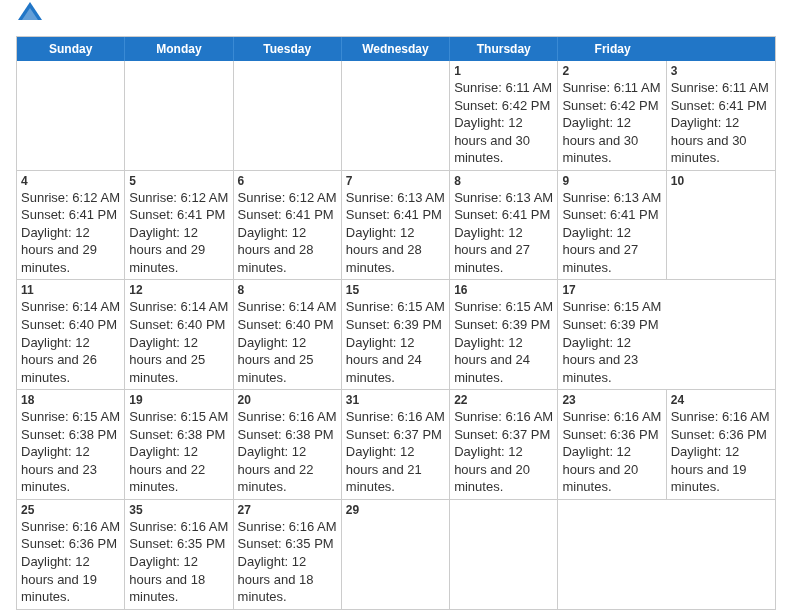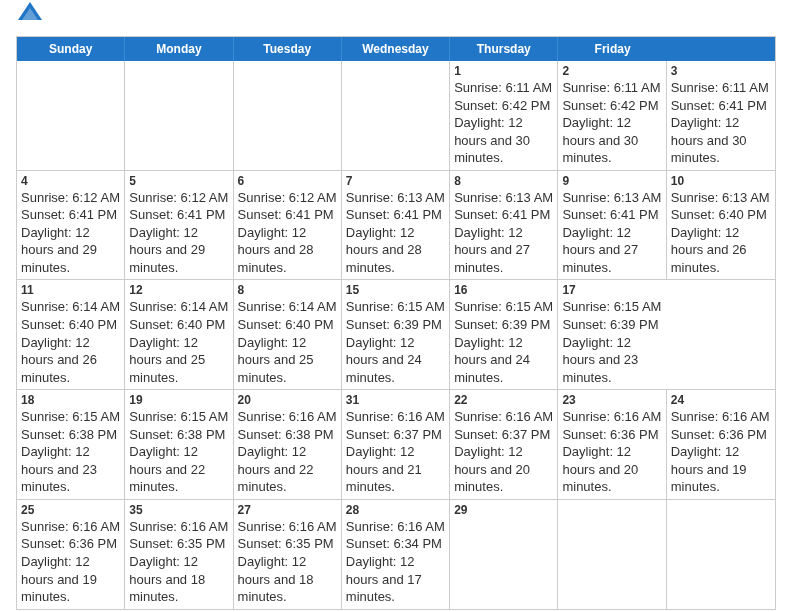--- a/index.html
+++ b/index.html
@@ -208,9 +208,6 @@
           </div>
           <div class="cal-cell">
             <span class="day-num">10</span>
-            <div class="day-info">Sunrise: 6:13 AM
-Sunset: 6:40 PM
-Daylight: 12 hours and 26 minutes.</div>
           </div>
         </div>
         <div class="cal-row">

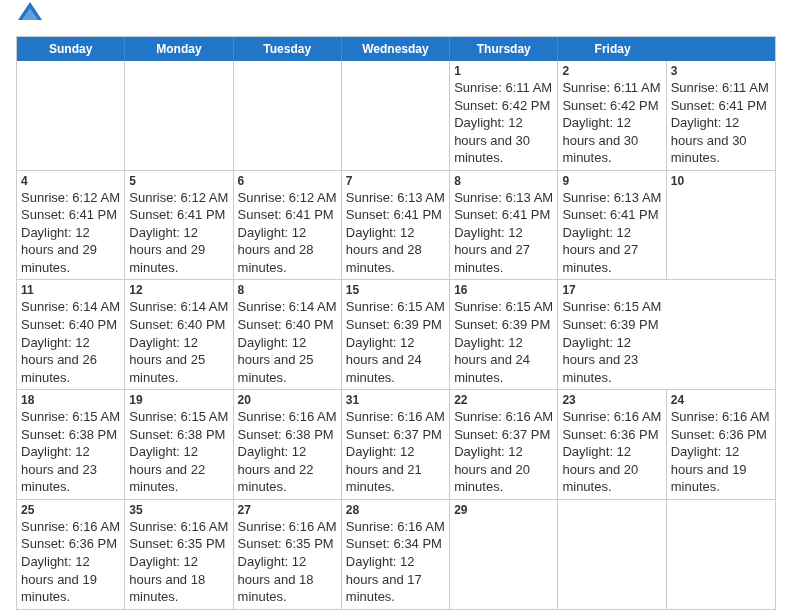--- a/index.html
+++ b/index.html
@@ -312,12 +312,6 @@
 Daylight: 12 hours and 18 minutes.</div>
           </div>
           <div class="cal-cell">
-            <span class="day-num">28</span>
-            <div class="day-info">Sunrise: 6:16 AM
-Sunset: 6:34 PM
-Daylight: 12 hours and 17 minutes.</div>
-          </div>
-          <div class="cal-cell">
             <span class="day-num">29</span>
           </div>
           <div class="cal-cell empty"></div>

